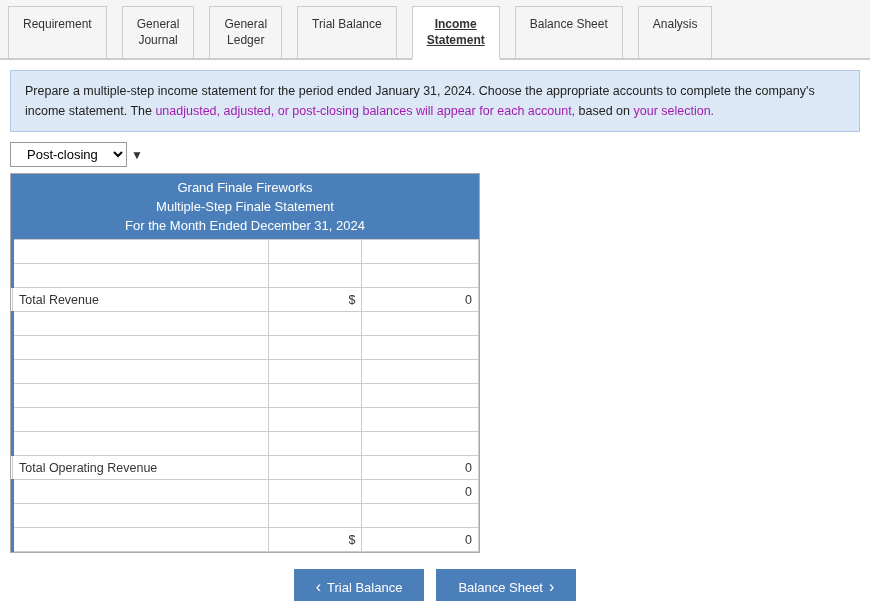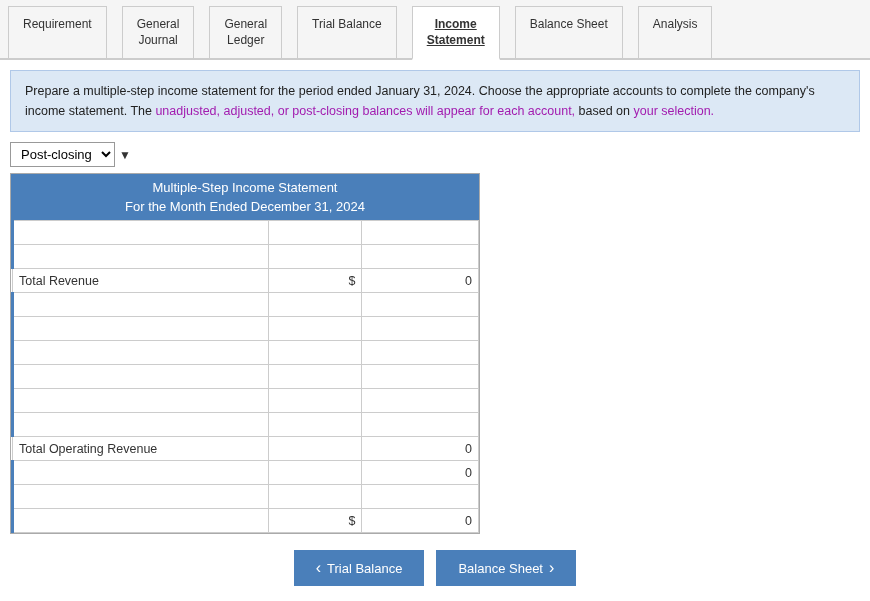--- a/index.html
+++ b/index.html
@@ -53,7 +53,7 @@
     }
     .dropdown-select {
       font-size: 13px;
-      padding: 3px 6px;
+      padding: 3px 12px;
       border: 1px solid #999;
       background: #fff;
       cursor: pointer;

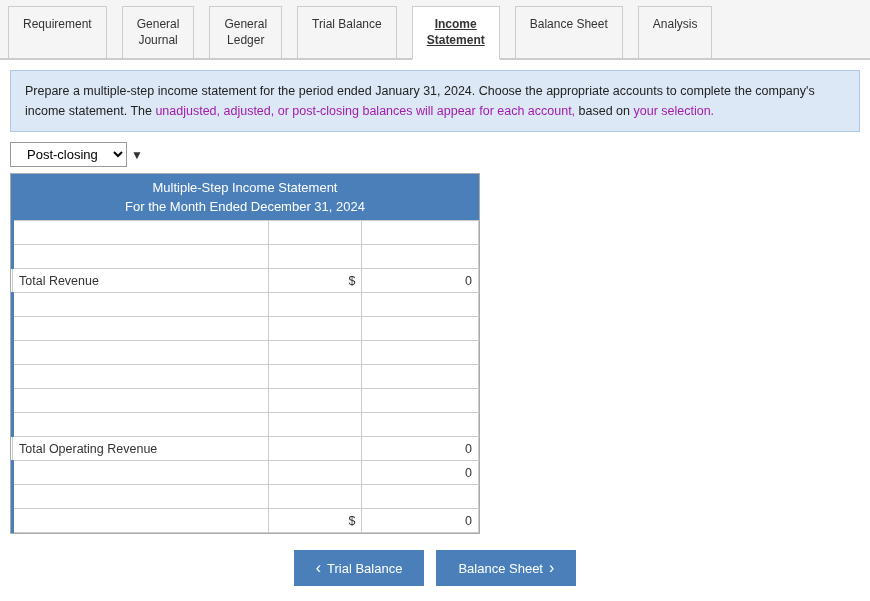--- a/index.html
+++ b/index.html
@@ -156,6 +156,7 @@
 
 <div class="statement-container">
   <div class="statement-header">
+    <div>Grand Finale Fireworks</div>
     <div>Multiple-Step Income Statement</div>
     <div>For the Month Ended December 31, 2024</div>
   </div>

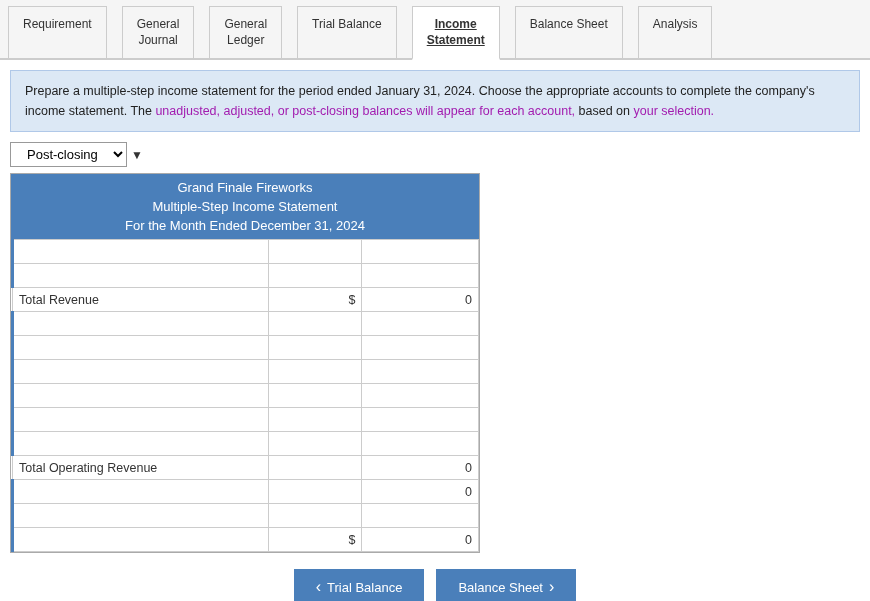--- a/index.html
+++ b/index.html
@@ -157,7 +157,7 @@
 <div class="statement-container">
   <div class="statement-header">
     <div>Grand Finale Fireworks</div>
-    <div>Multiple-Step Income Statement</div>
+    <div>Multiple-Step Finale Statement</div>
     <div>For the Month Ended December 31, 2024</div>
   </div>
   <table class="statement-table">

